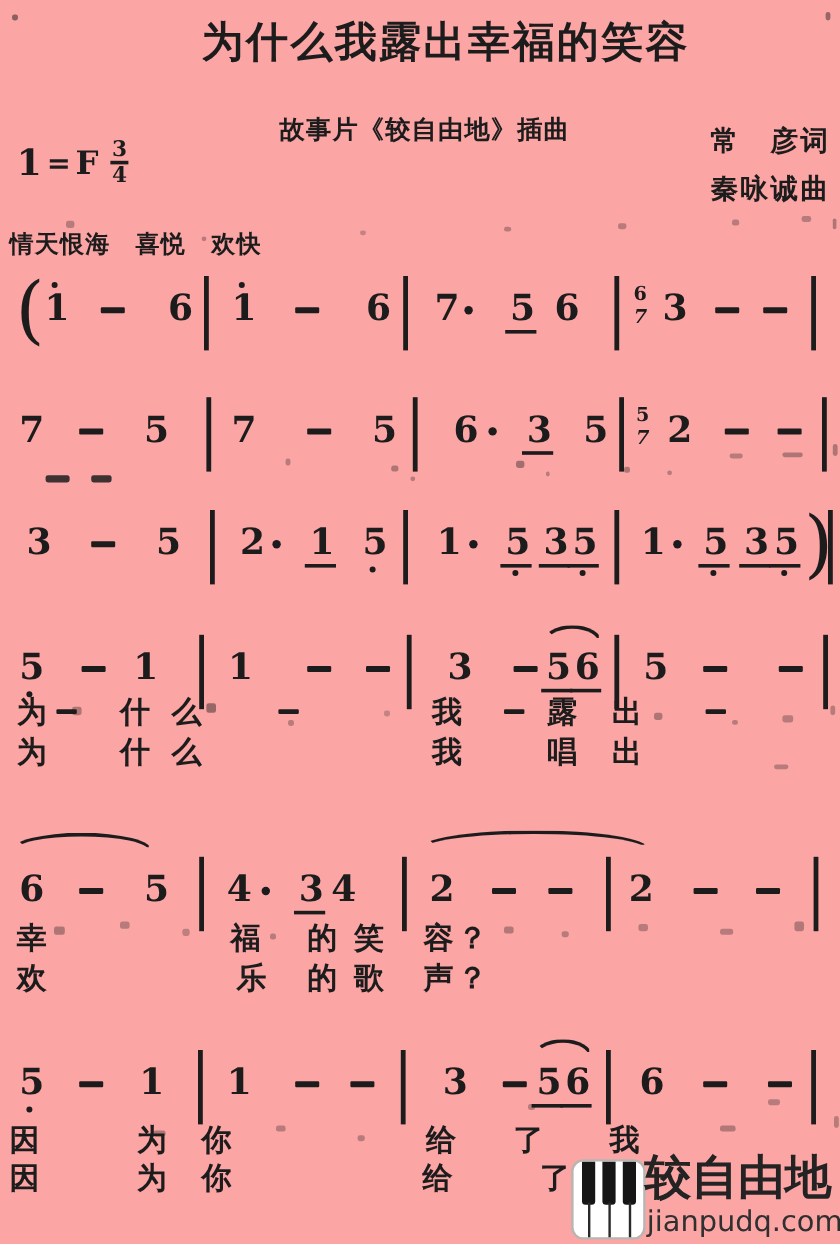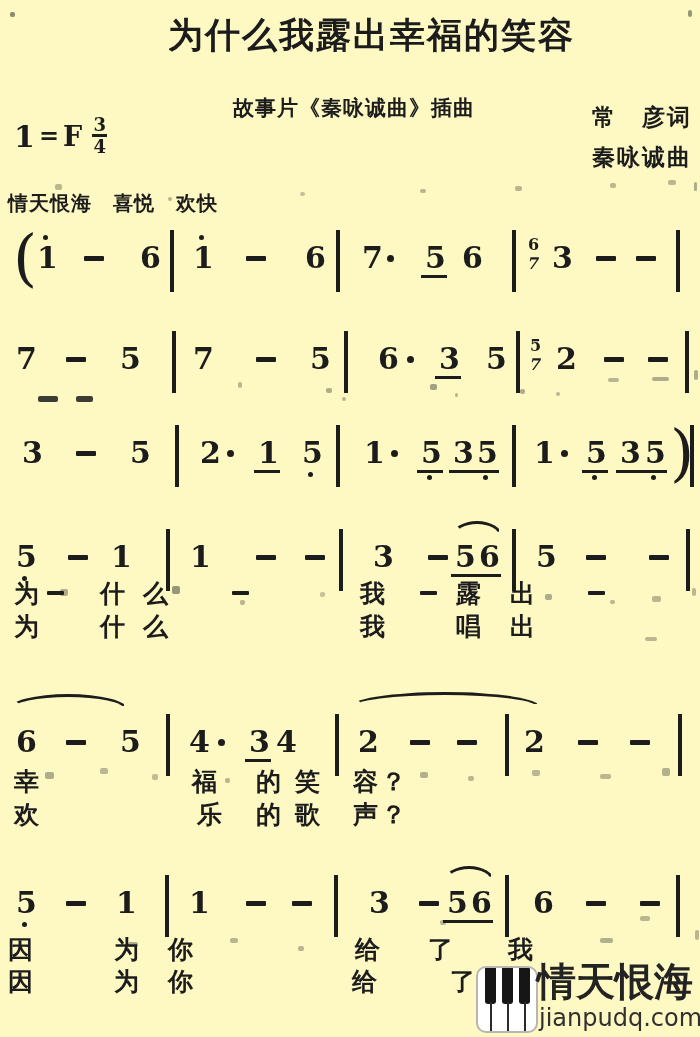--- a/index.html
+++ b/index.html
@@ -5,7 +5,7 @@
   html,body{margin:0;padding:0;background:#e8e8e8;}
   #sheet{
     position:relative;width:700px;height:1037px;margin:0 auto;
-    background:#fef9c3;overflow:hidden;
+    background:#fca5a5;overflow:hidden;
     font-family:"DejaVu Sans",sans-serif;color:#1c1c1c;
   }
   .abs{position:absolute;}

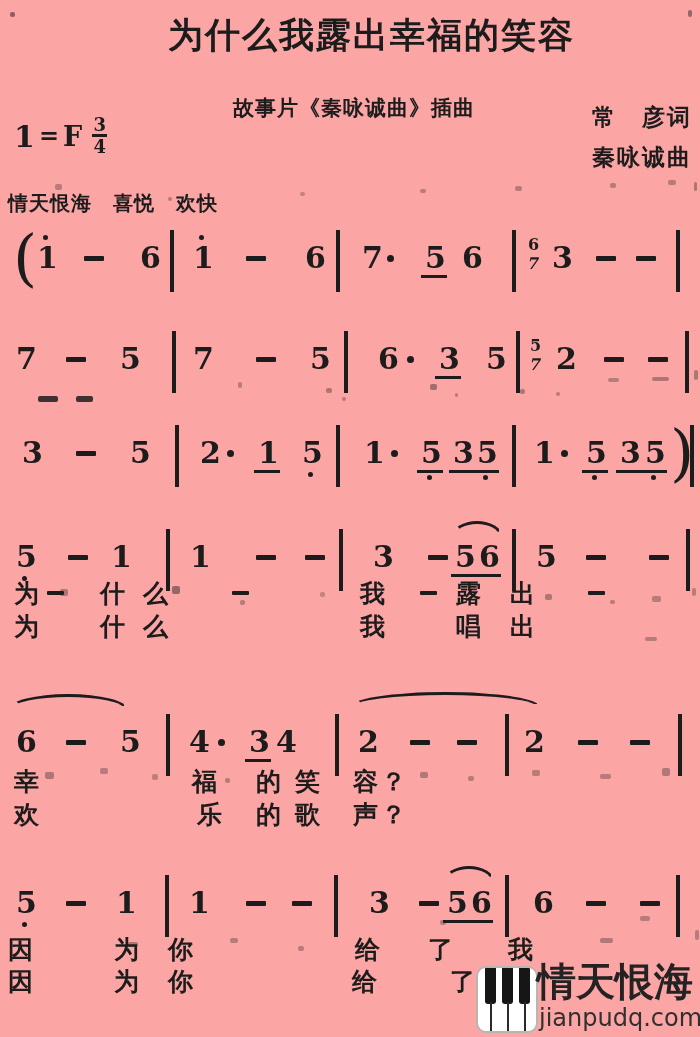--- a/index.html
+++ b/index.html
@@ -49,7 +49,7 @@
 <div id="sheet">
 
   <div class="abs title" style="left:168px;top:12px;">为什么我露出幸福的笑容</div>
-  <div class="abs subtitle" style="left:233px;top:94px;">故事片《秦咏诚曲》插曲</div>
+  <div class="abs subtitle" style="left:233px;top:94px;">故事片《较自由地》插曲</div>
 
   <div class="abs keysig" style="left:14px;top:122px;">
     <span class="k1">1</span>

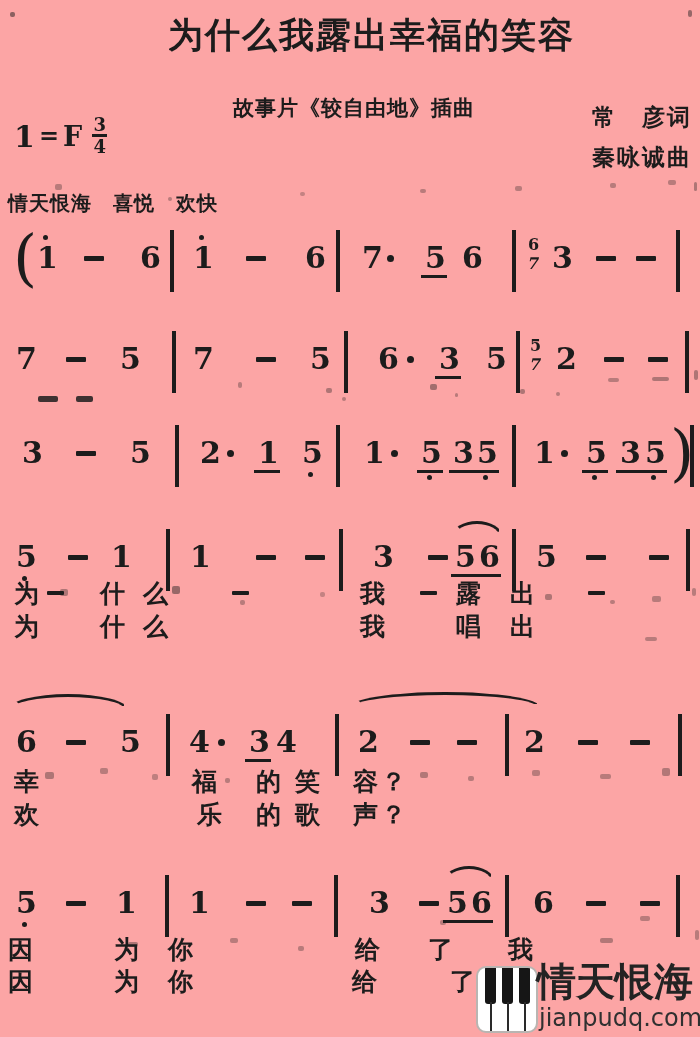--- a/index.html
+++ b/index.html
@@ -320,7 +320,7 @@
       <div class="sep" style="left:28.5px;"></div>
       <div class="sep" style="left:45.5px;"></div>
     </div>
-    <div class="wm-brand">情天恨海</div>
+    <div class="wm-brand">较自由地</div>
     <div class="wm-domain">jianpudq.com</div>
   </div>
 

